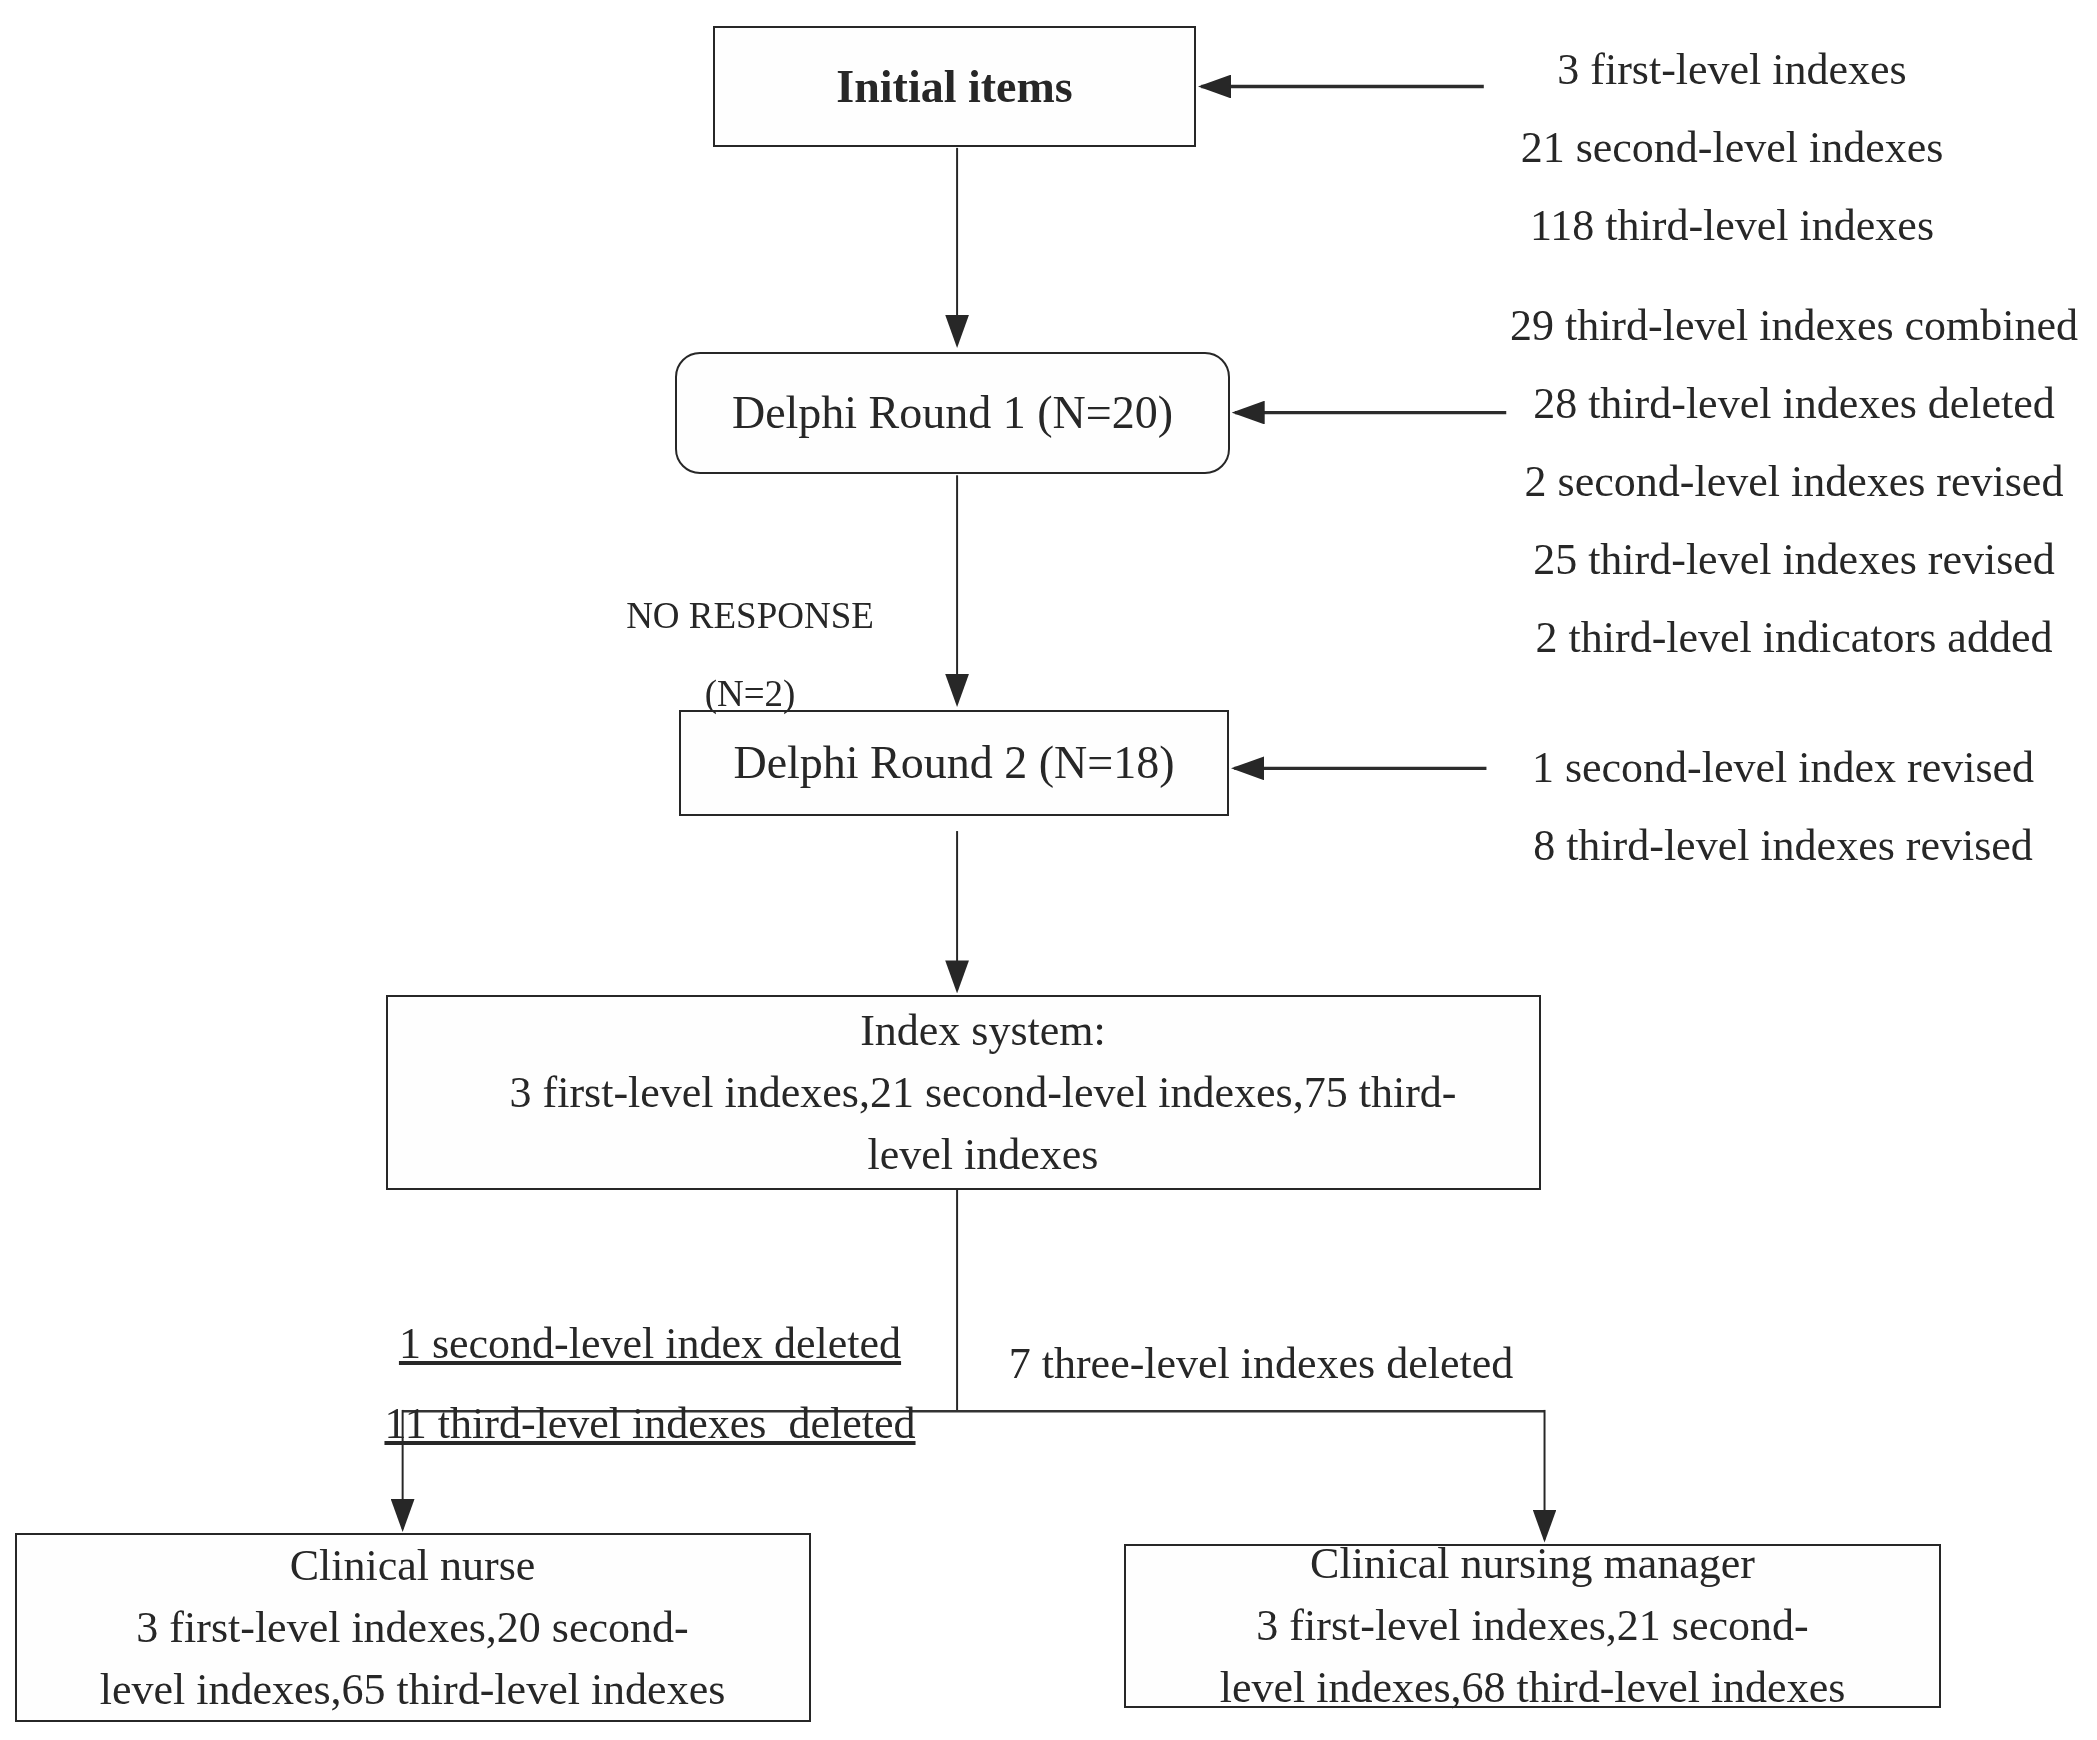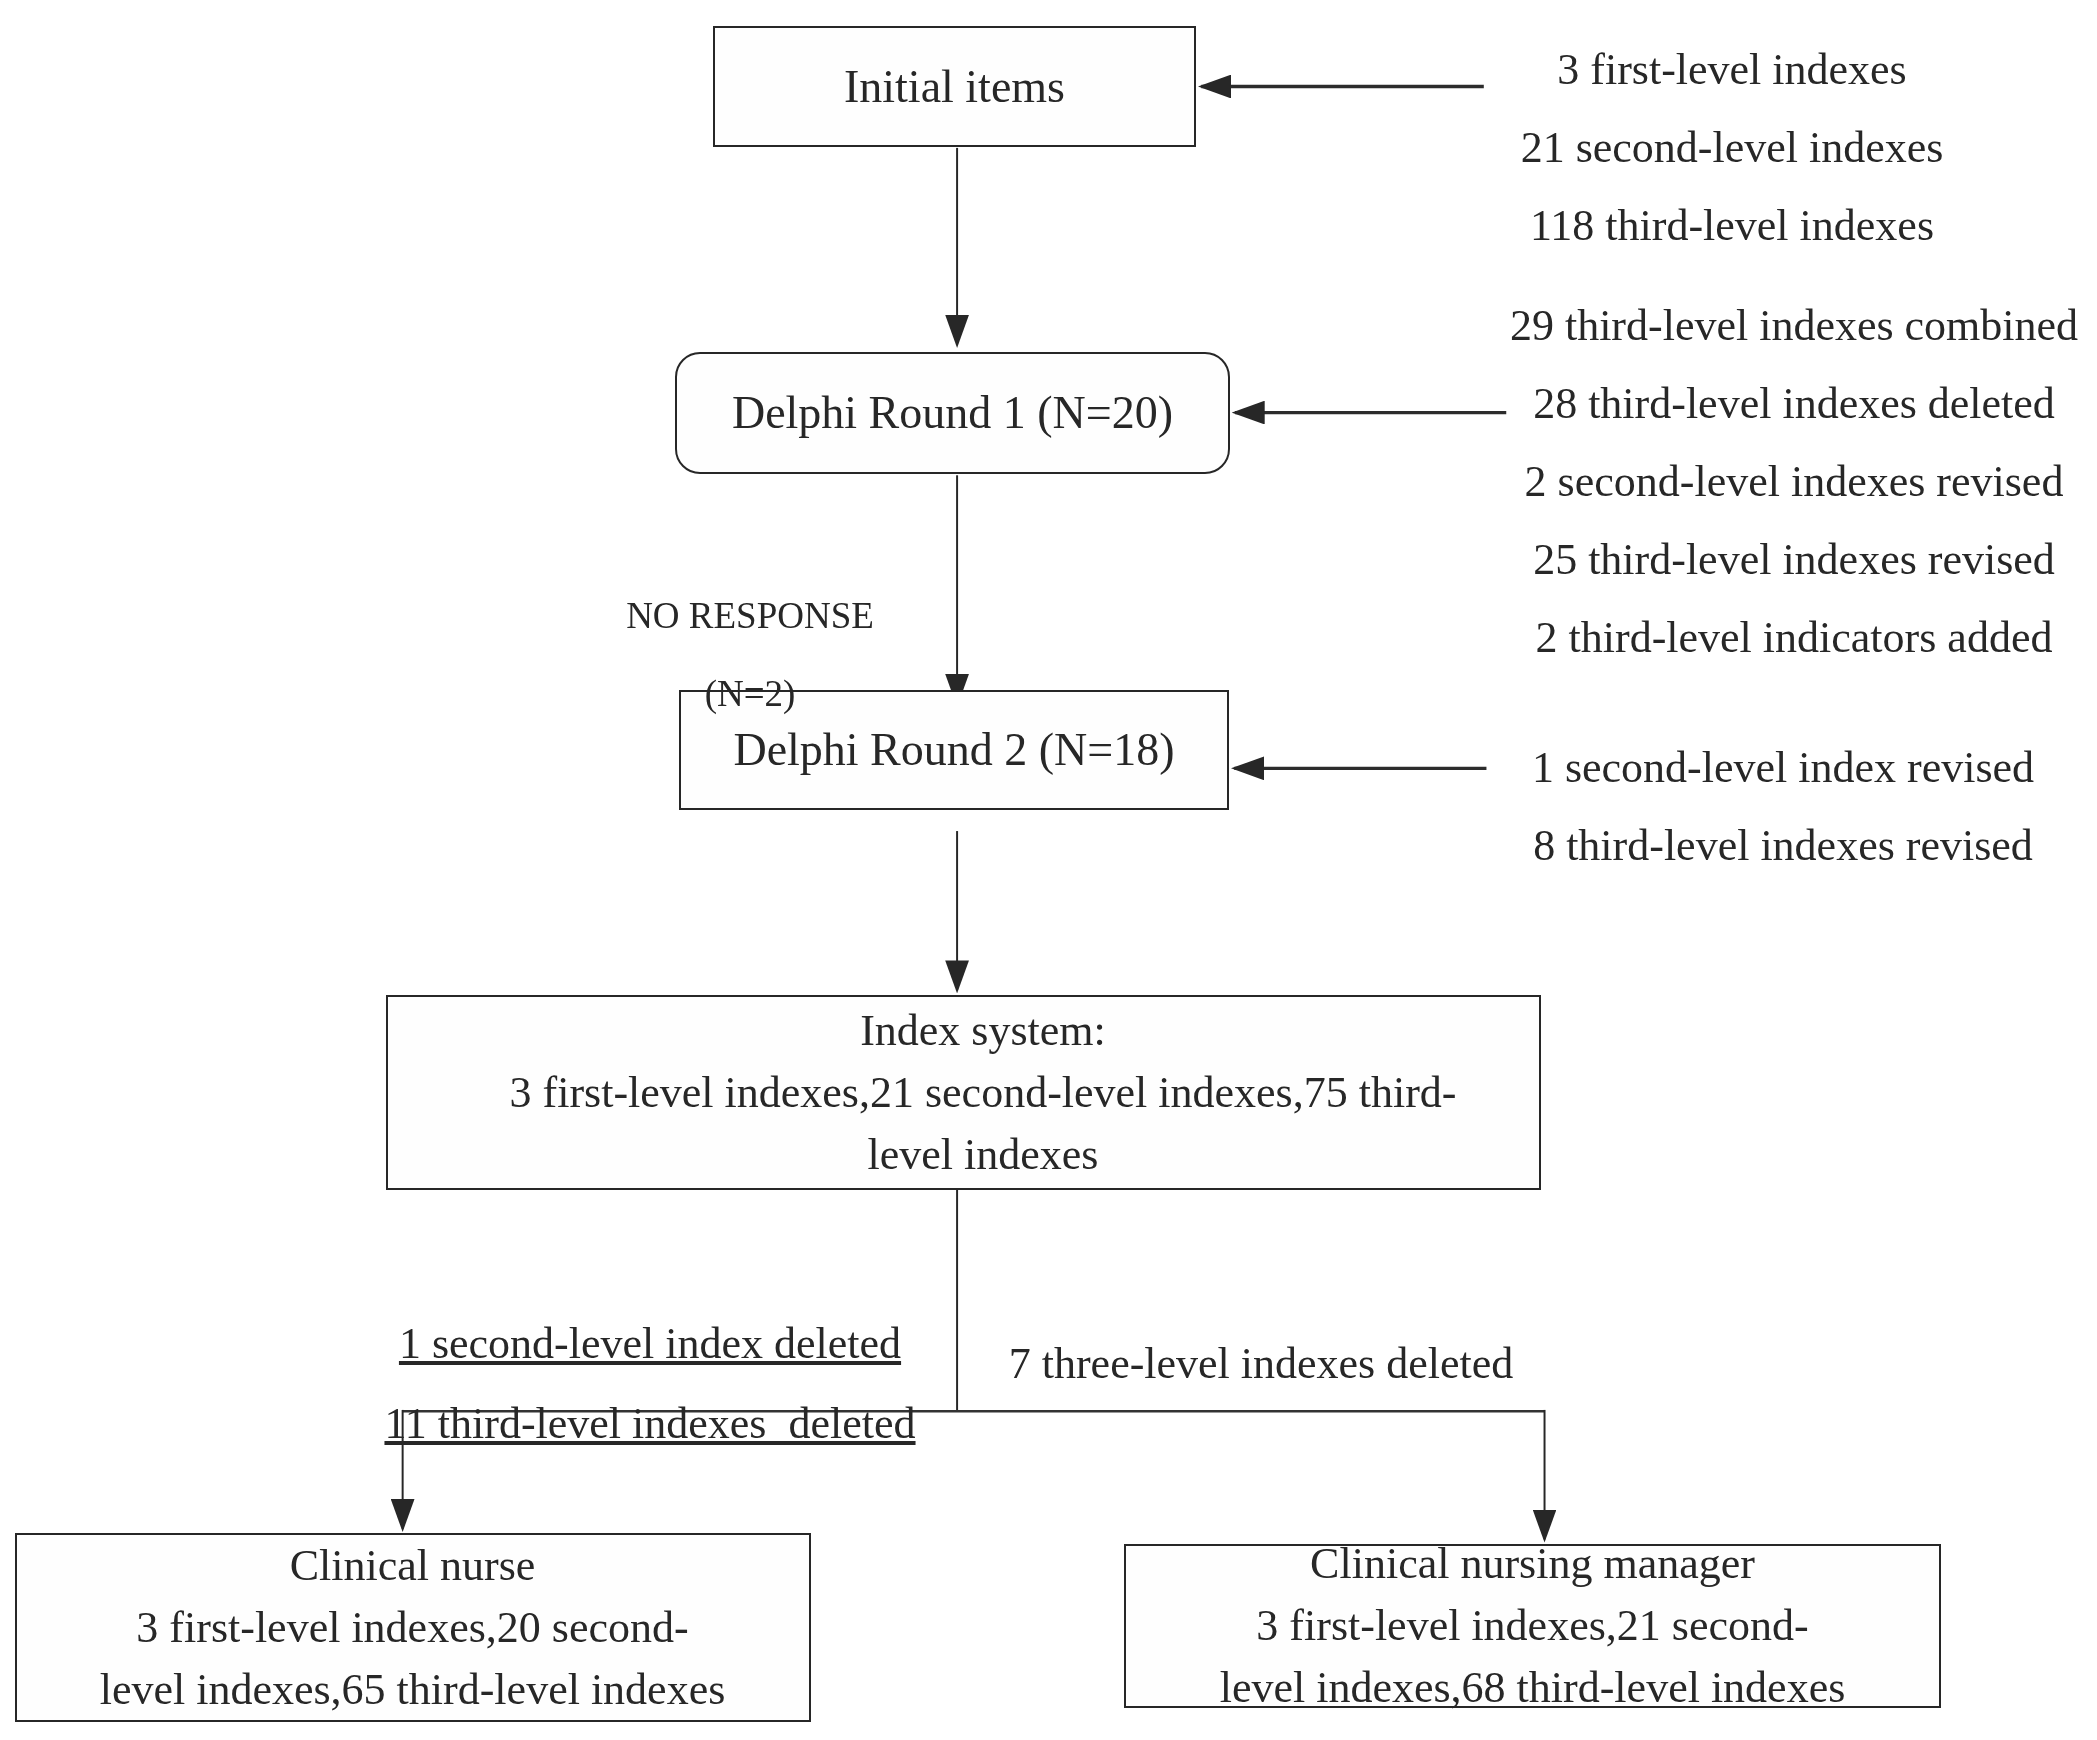--- a/index.html
+++ b/index.html
@@ -82,7 +82,7 @@
     <line x1="2252" y1="1164" x2="1870" y2="1164" stroke="#2c2c2c" stroke-width="5" marker-end="url(#arrow)"></line>
   </svg>
 
-  <div class="box" style="left:713px; top:26.4px; width:483px; height:121px;">
+  <div class="box" style="left:713px; top:26.4px; width:483px; height:121px;font-weight:bold;">
     <div class="box-label">Initial items</div>
   </div>
 

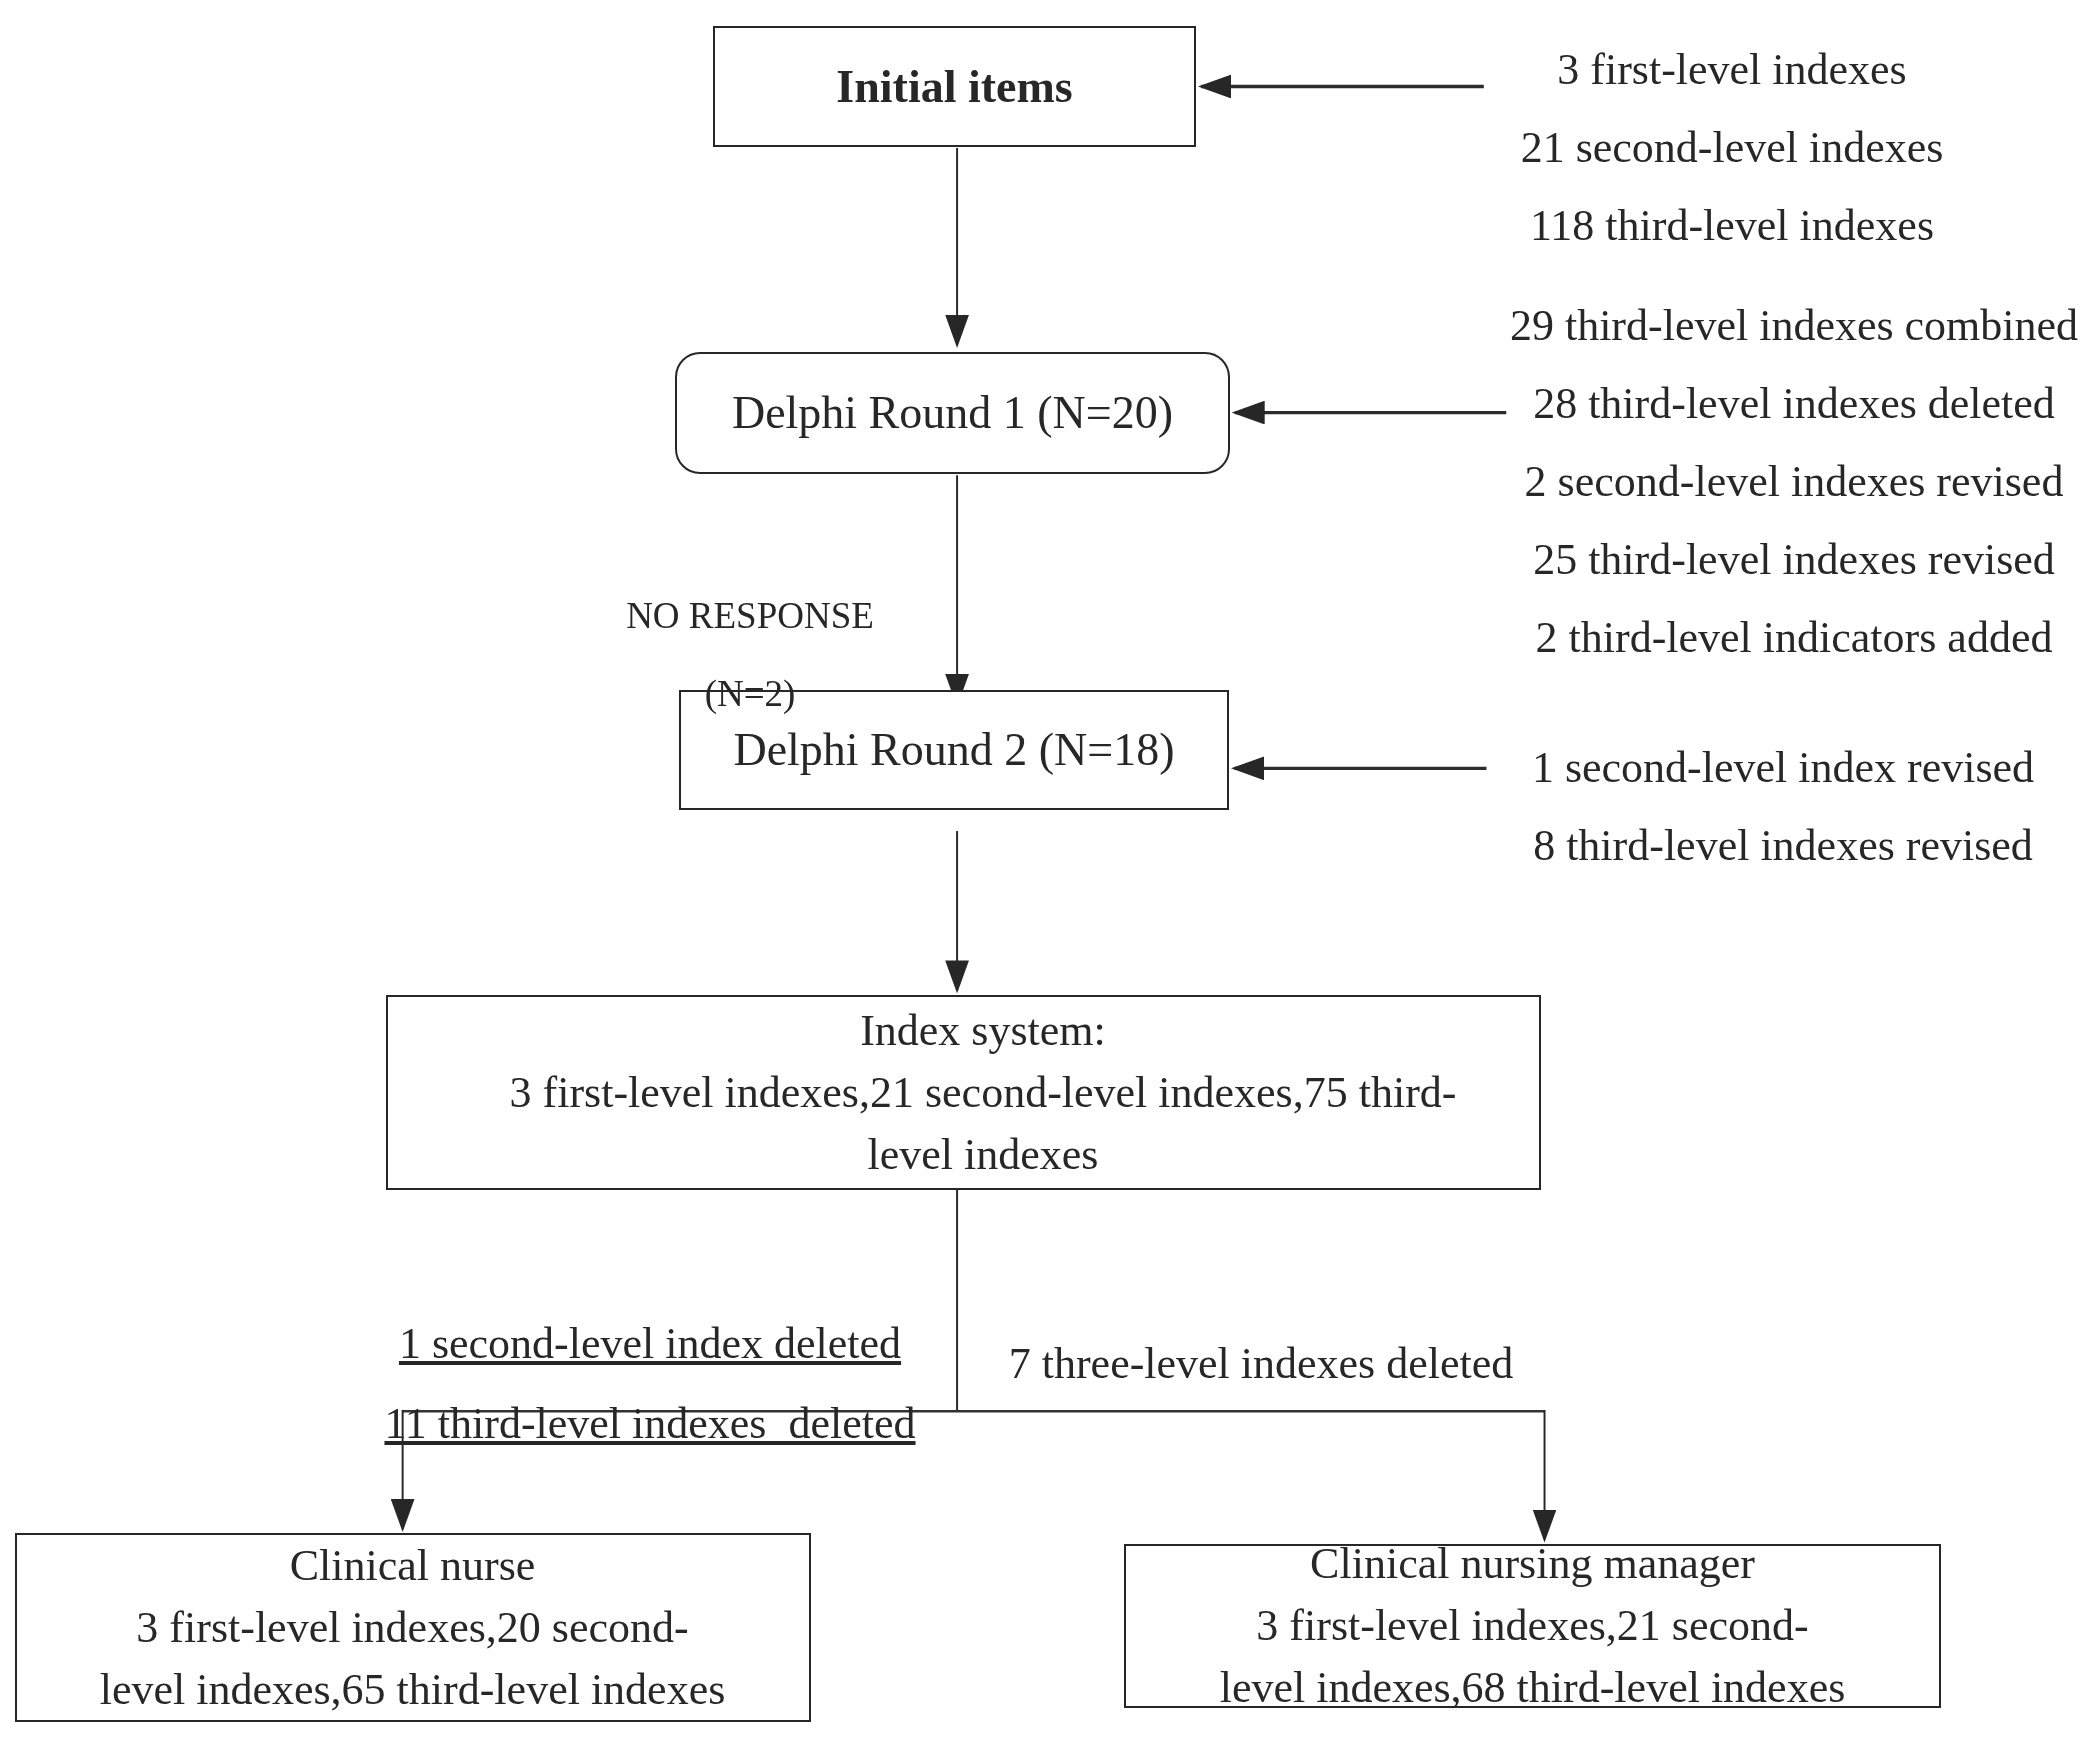--- a/index.html
+++ b/index.html
@@ -90,7 +90,7 @@
     <div class="box-label">Delphi Round 1 (N=20)</div>
   </div>
 
-  <div class="box" style="left:679px; top:690px; width:550px; height:120px;">
+  <div class="box" style="left:679px; top:710px; width:550px; height:106px;">
     <div class="box-label">Delphi Round 2 (N=18)</div>
   </div>
 

